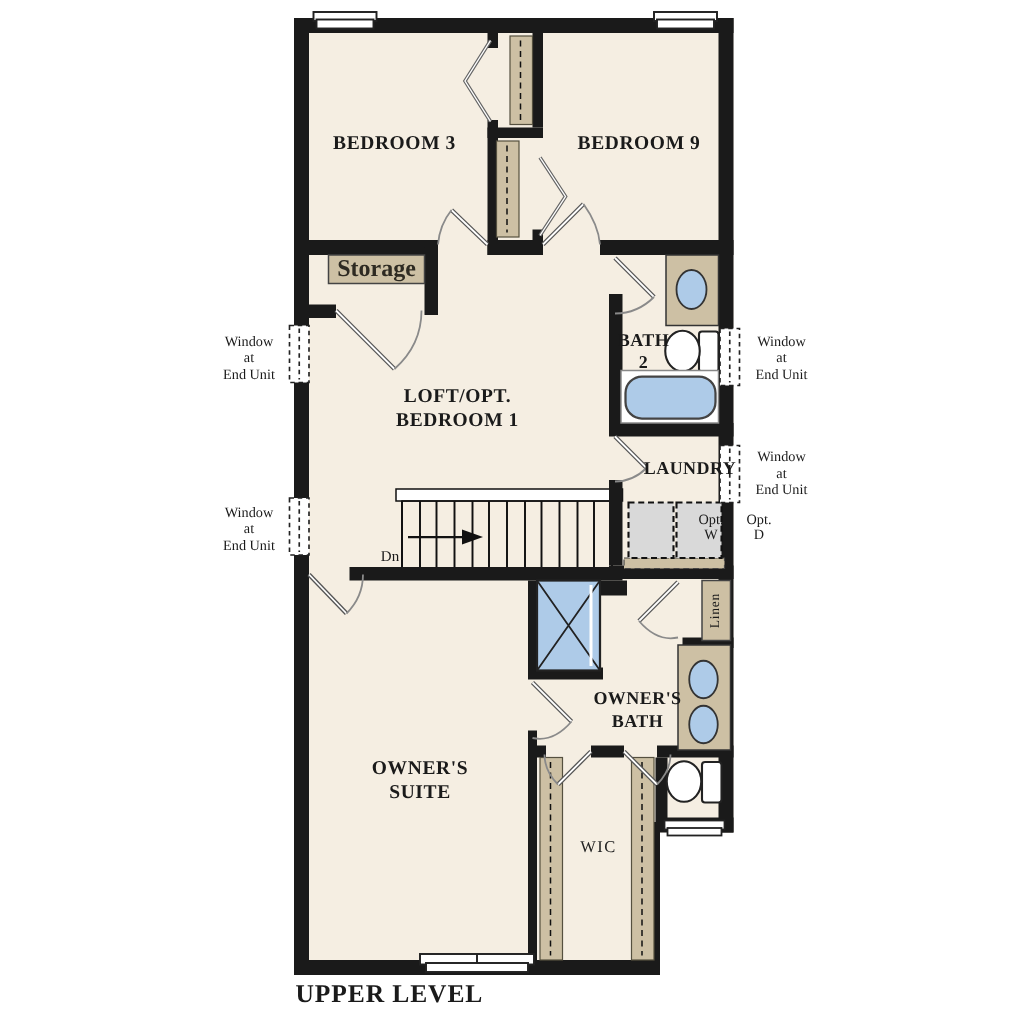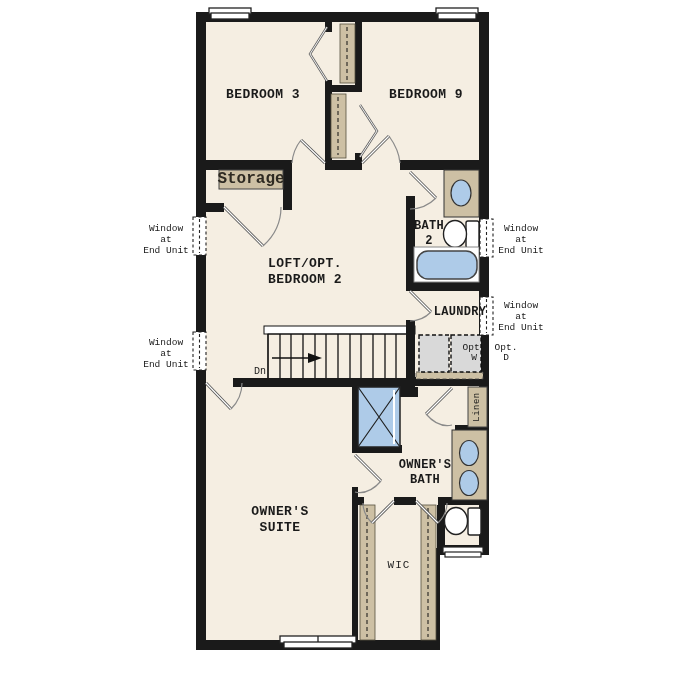--- a/index.html
+++ b/index.html
@@ -5,7 +5,7 @@
   html,body{margin:0;padding:0;background:#ffffff;}
   .plan-wrap{
     position:relative;width:687px;height:687px;background:#ffffff;overflow:hidden;
-    font-family:Liberation Mono, monospace;color:#1a1a1a;
+    font-family:Liberation Serif, serif;color:#1a1a1a;
   }
   .plan-svg{position:absolute;left:0;top:0;}
   .lbl{

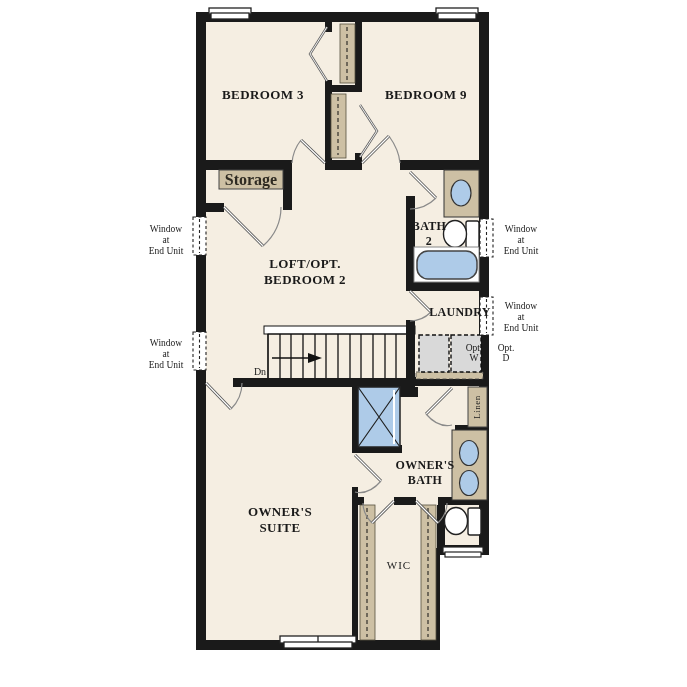--- a/index.html
+++ b/index.html
@@ -263,7 +263,7 @@
 <div class="lbl room" style="left:426px;top:95px;">BEDROOM 9</div>
 <div class="lbl storage" style="left:251px;top:180px;">Storage</div>
 <div class="lbl room" style="left:305px;top:272px;">LOFT/OPT.
-BEDROOM 2</div>
+BEDROOM 1</div>
 <div class="lbl room-sm" style="left:429px;top:234px;">BATH
 2</div>
 <div class="lbl room-sm" style="left:450px;top:312px;padding-left:20px;">LAUNDRY</div>

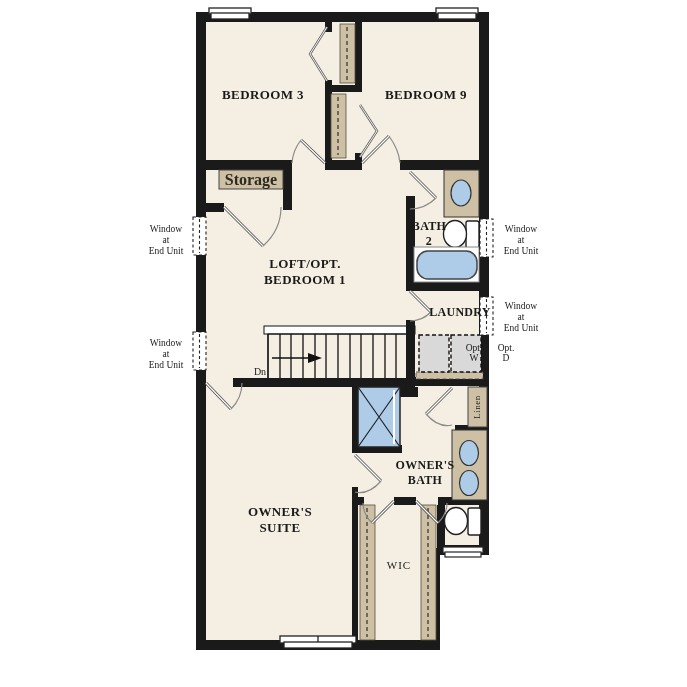--- a/index.html
+++ b/index.html
@@ -293,6 +293,7 @@
 at
 End Unit</div>
 
+<div class="lbl title" style="left:197px;top:653px;">UPPER LEVEL</div>
 
 </div>
 

